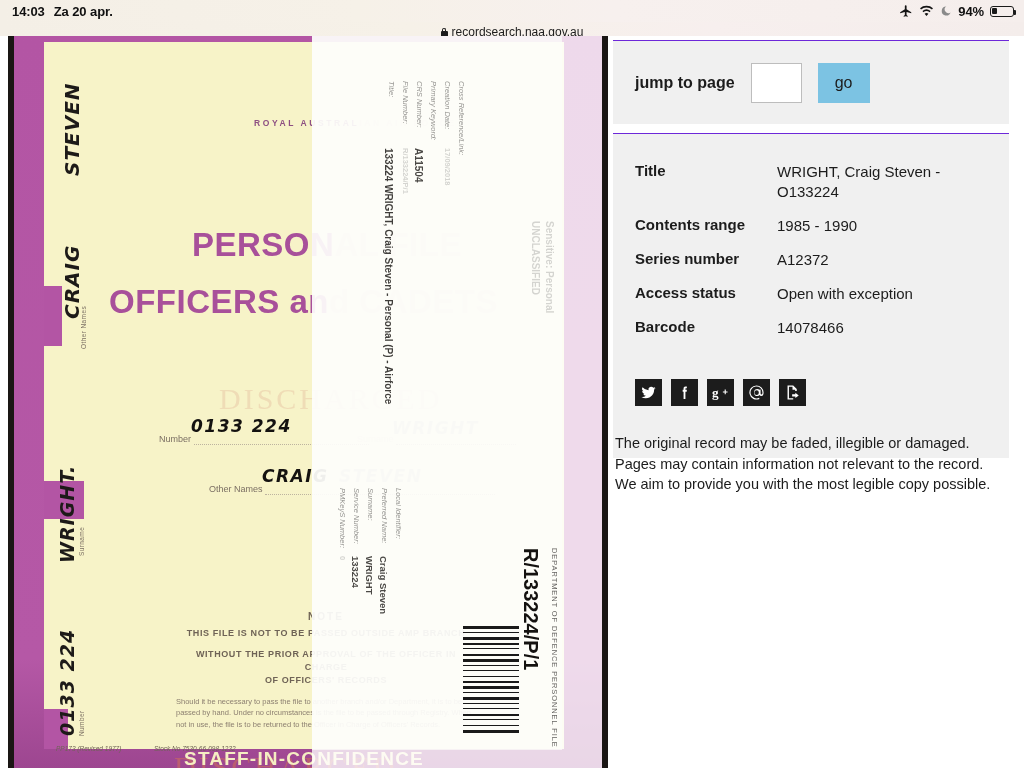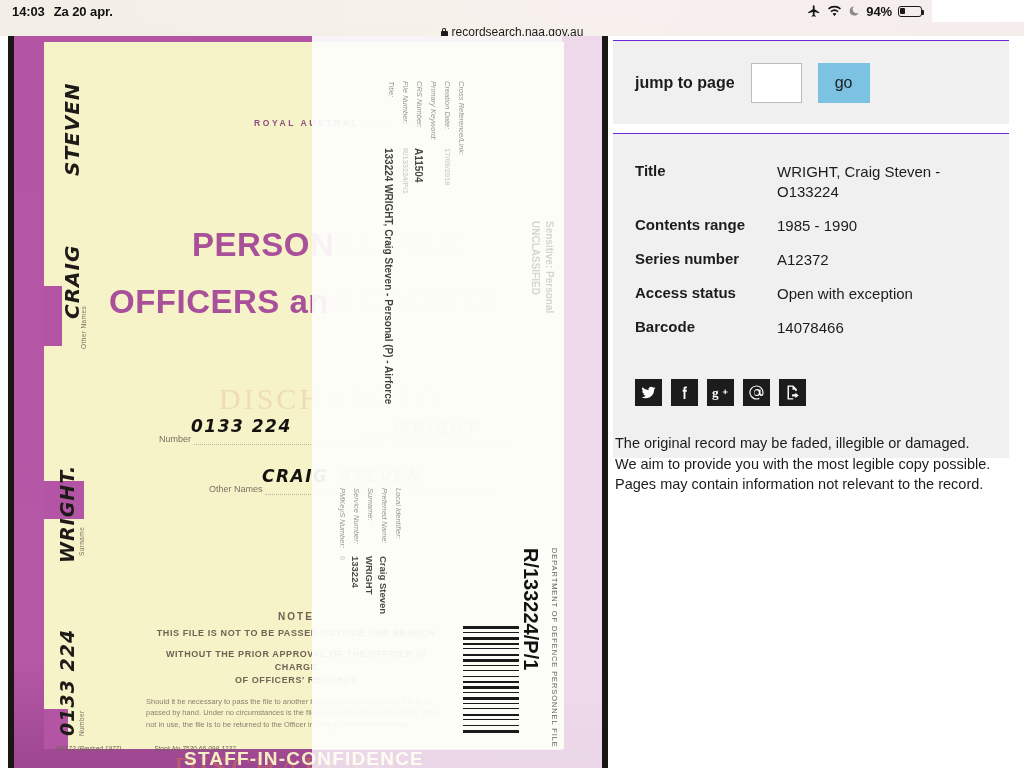--- a/index.html
+++ b/index.html
@@ -14,7 +14,7 @@
   
   #status-bar {
     position: absolute; left: 0; top: 0;
-    width: 932px; height: 22px;
+    width: 1024px; height: 22px;
     background: linear-gradient(to right, #f4efe6 0%, #f6f1e8 35%, #f7f0ee 60%, #f5eeec 100%);
     display: flex; align-items: center;
     font-size: 13px; font-weight: bold; color: #101010;

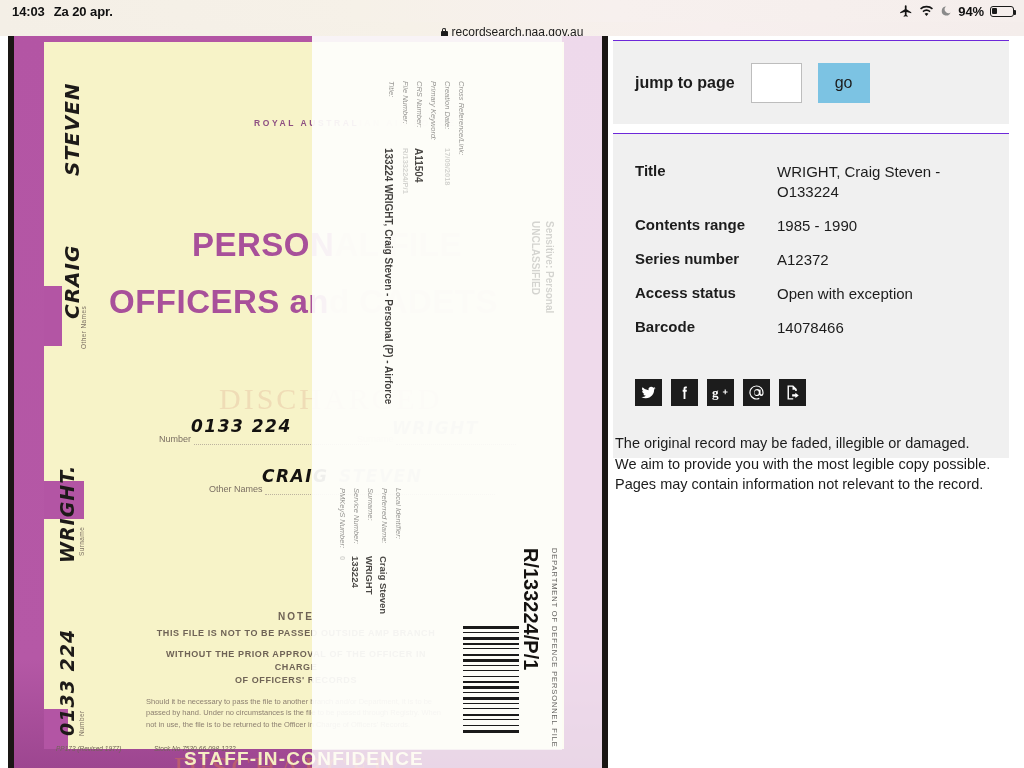--- a/index.html
+++ b/index.html
@@ -495,8 +495,8 @@
 
     <div id="disclaimer">
       <div>The original record may be faded, illegible or damaged.</div>
+      <div>Pages may contain information not relevant to the record.</div>
       <div>We aim to provide you with the most legible copy possible.</div>
-      <div>Pages may contain information not relevant to the record.</div>
     </div>
 
   </div>

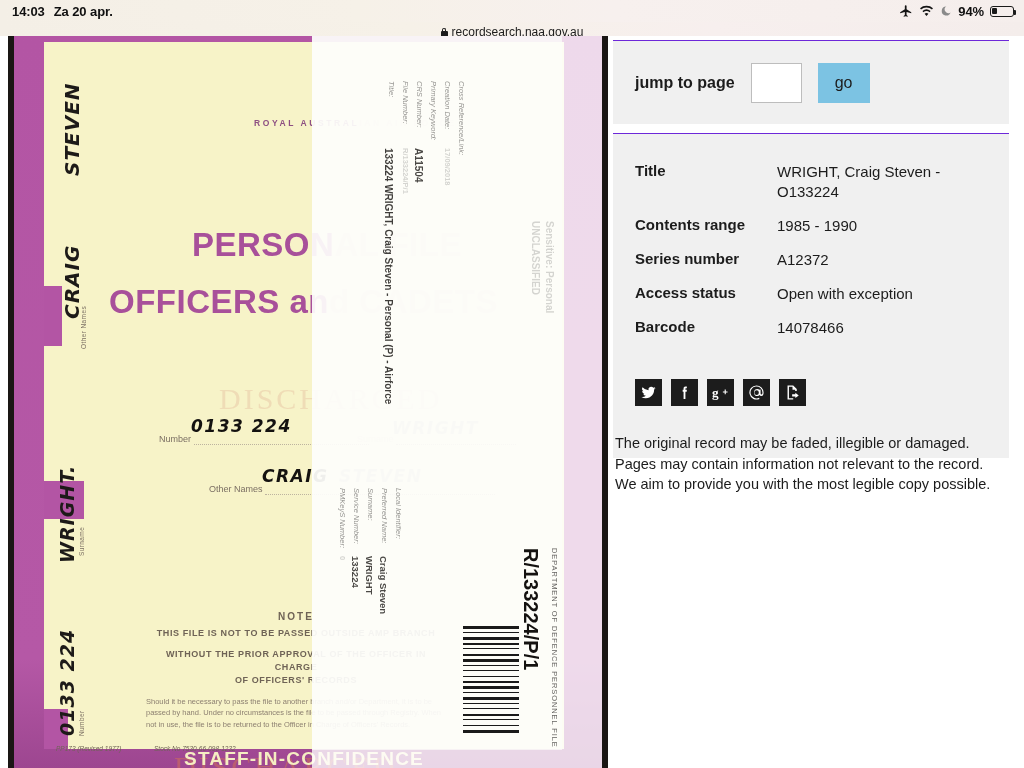--- a/index.html
+++ b/index.html
@@ -146,7 +146,7 @@
   .dots { border-bottom: 1px dotted #bdb39f; display: inline-block; }
 
   .note-block {
-    position: absolute; left: 132px; top: 575px; width: 300px;
+    position: absolute; left: 162px; top: 575px; width: 300px;
     text-align: center; color: #6f6356;
   }
   .note-head { font-size: 10px; font-weight: bold; letter-spacing: 2px; }

